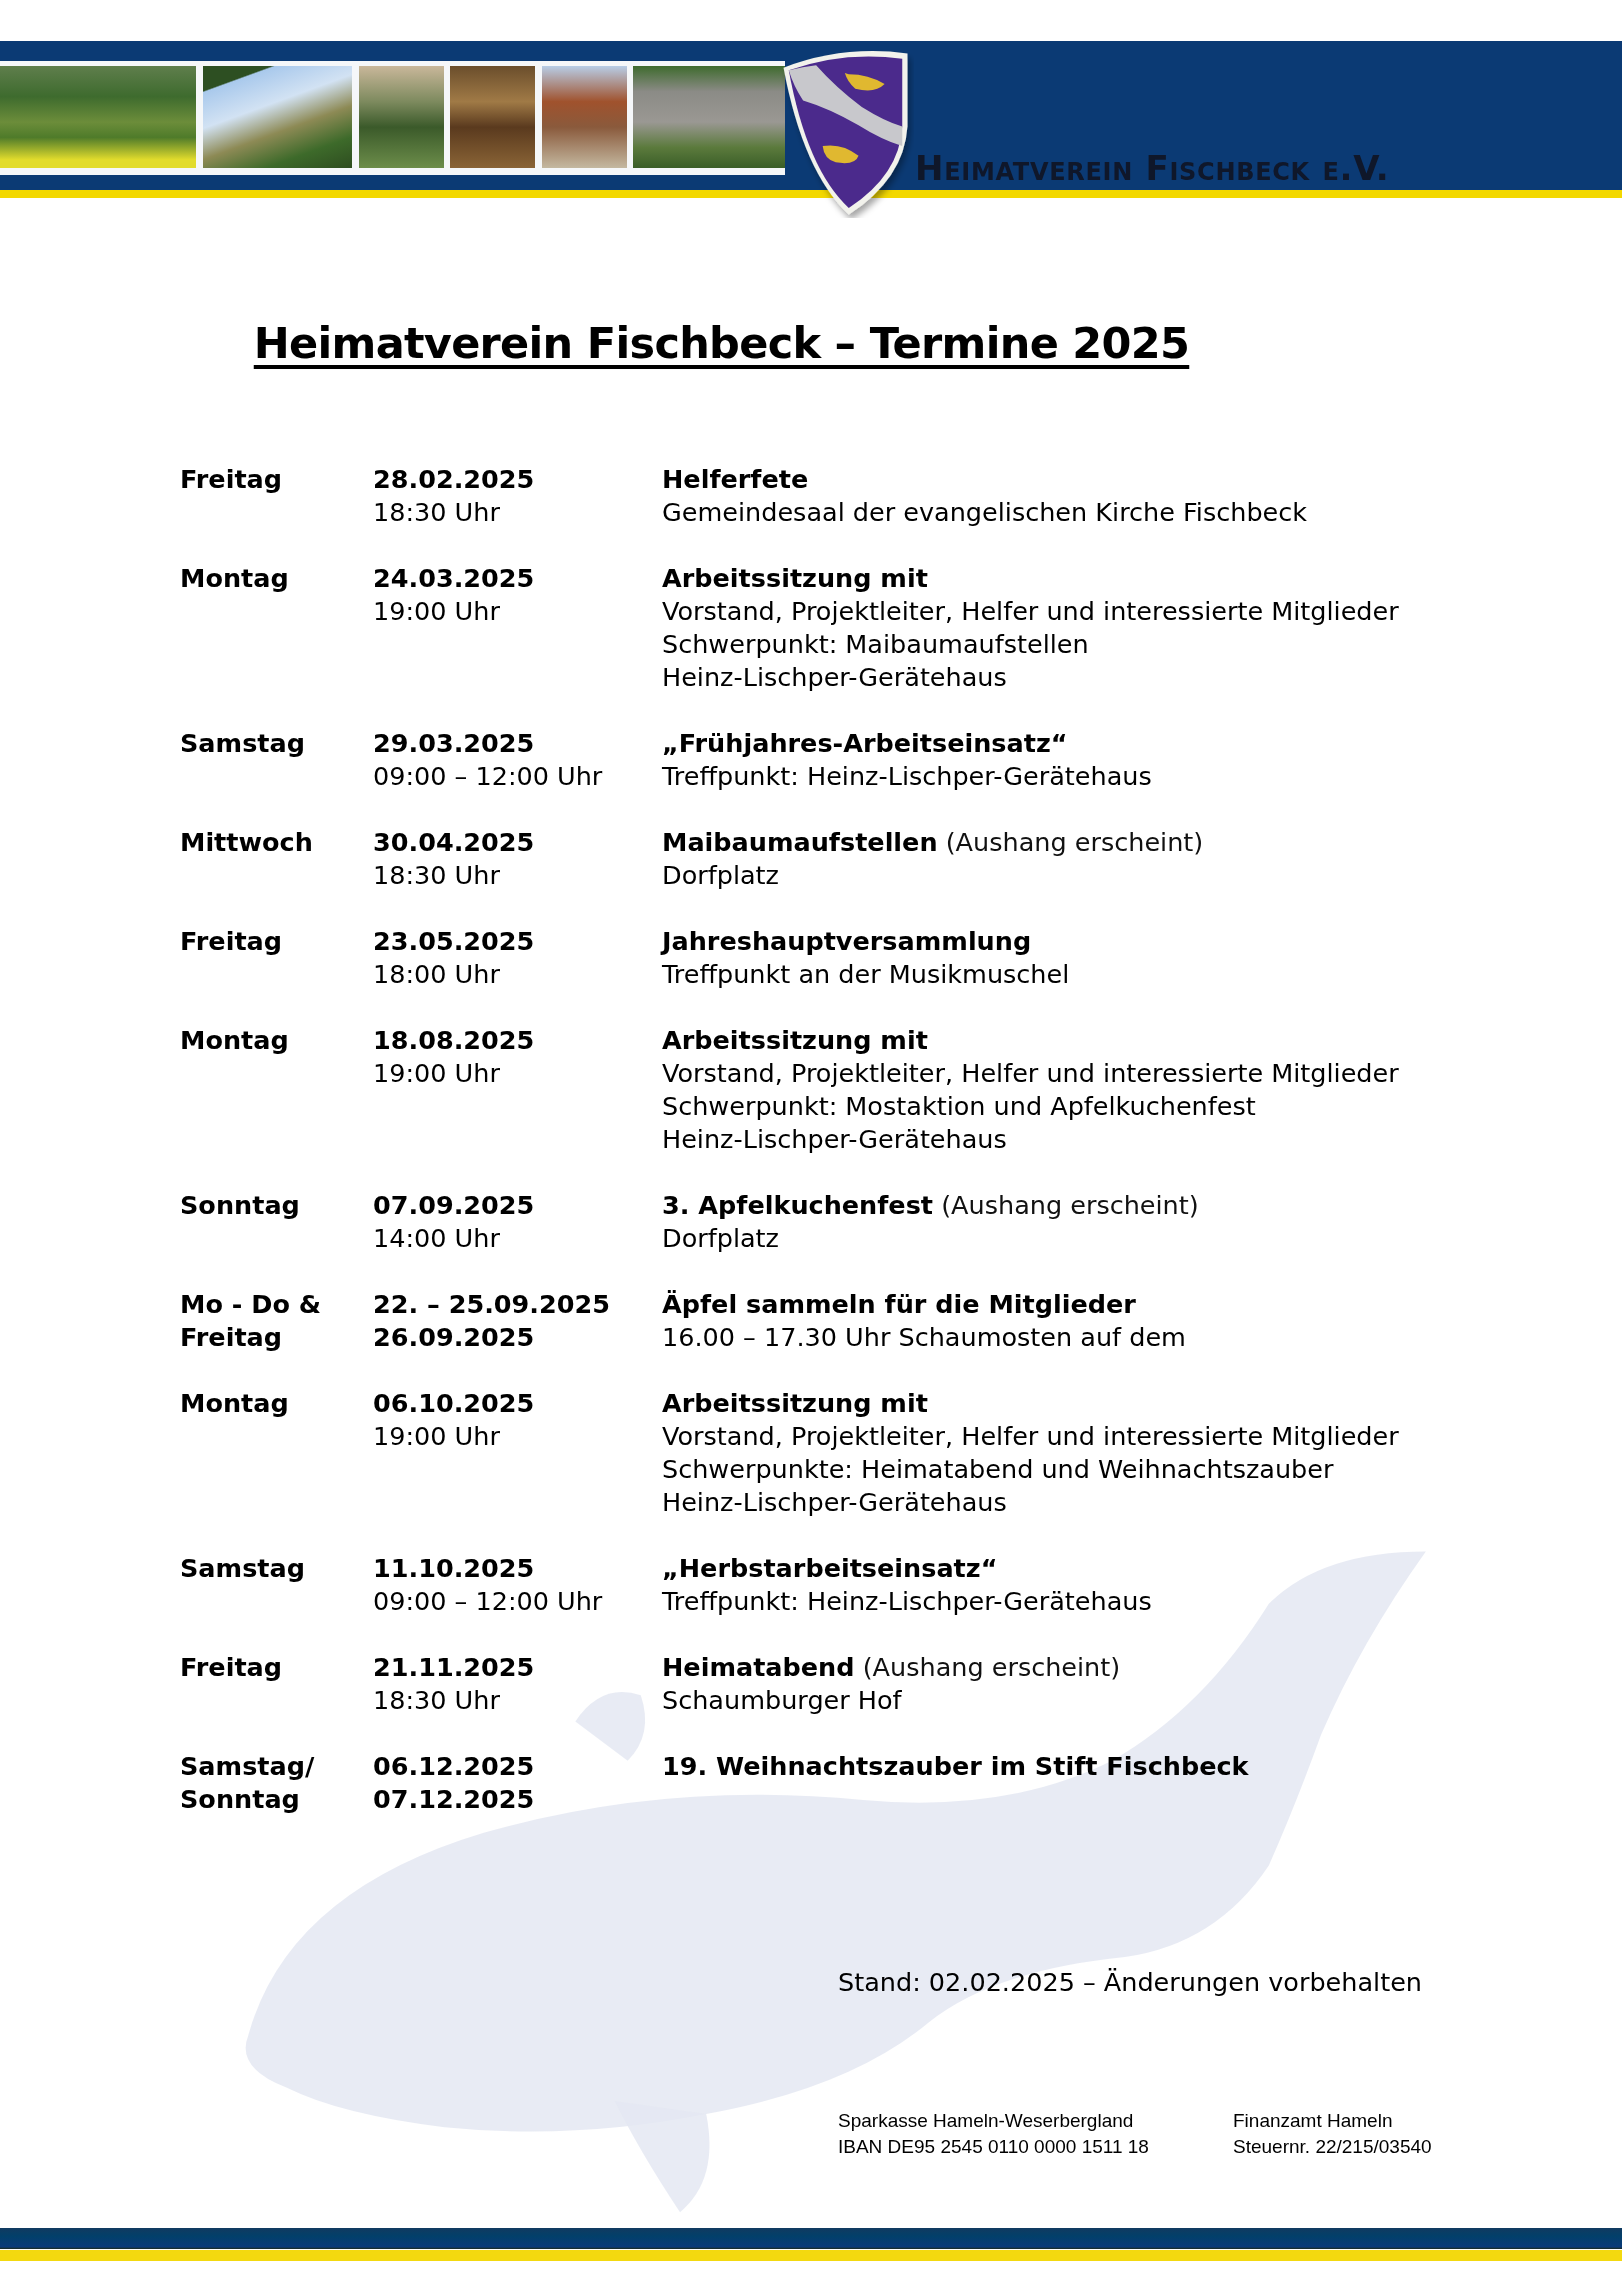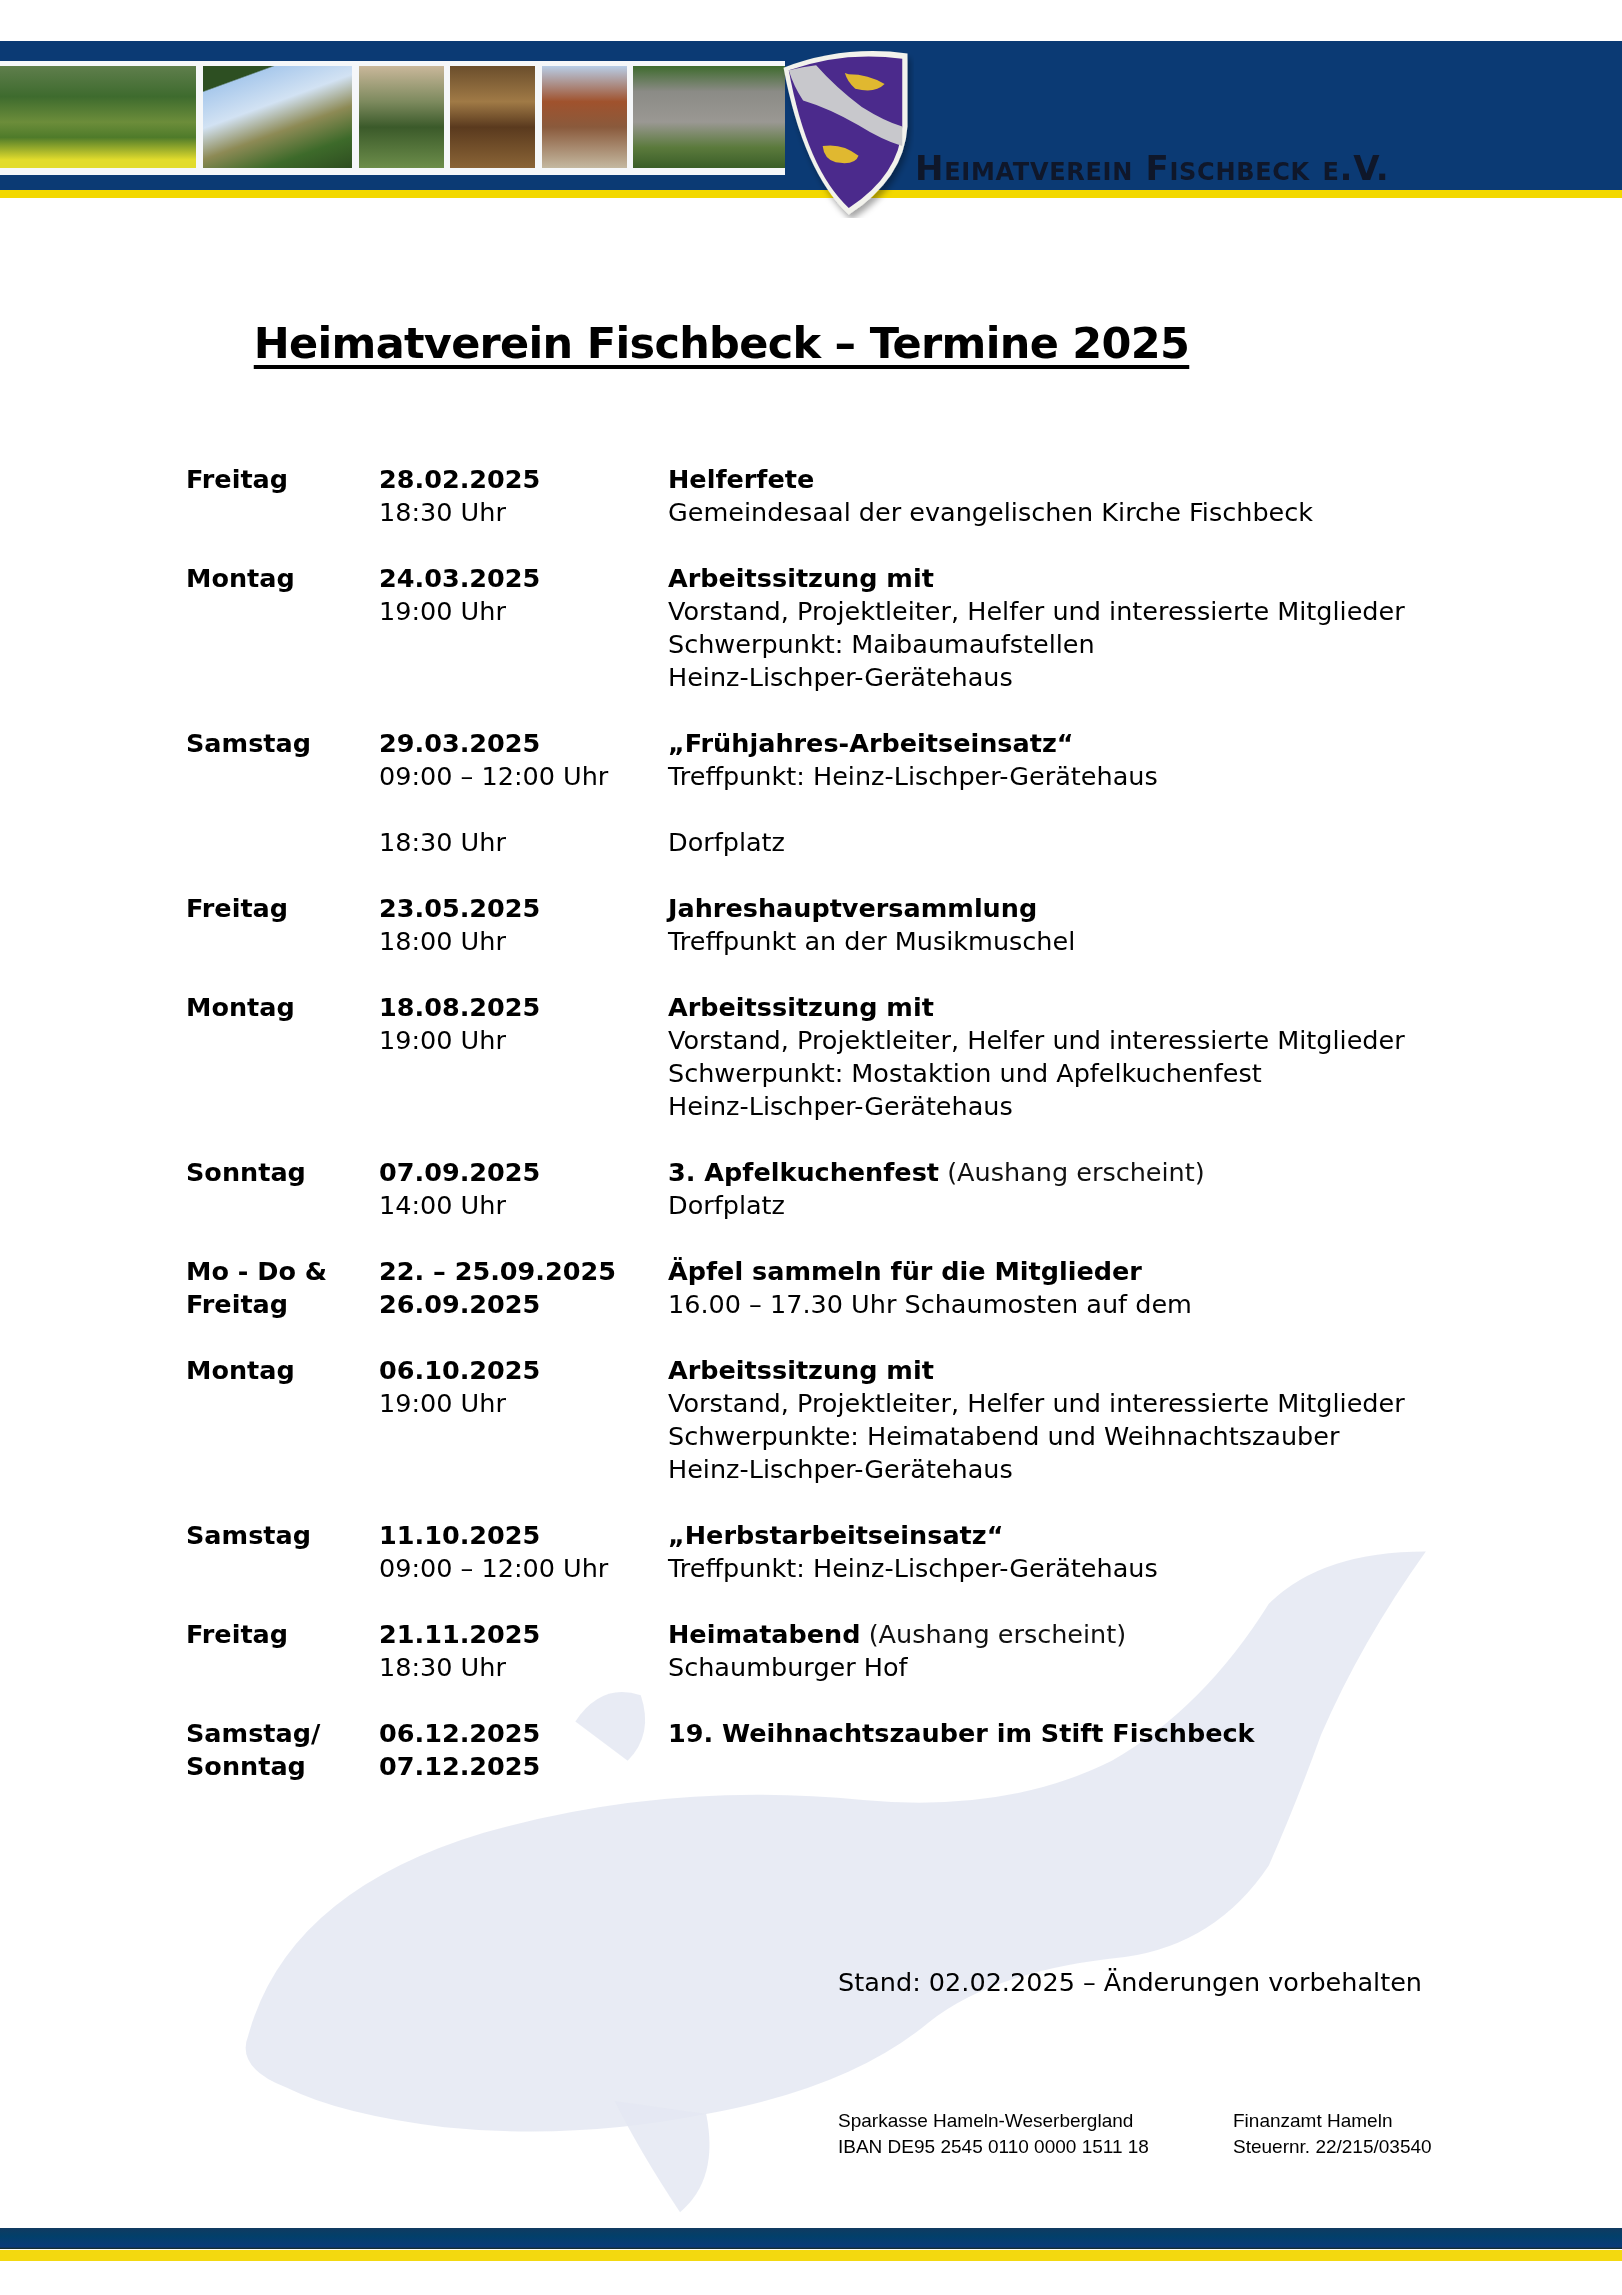--- a/index.html
+++ b/index.html
@@ -51,7 +51,7 @@
   .doc-title span { text-decoration: underline; text-decoration-thickness: 3.9px; text-underline-offset: 6.5px; }
 
   
-  .events { position: absolute; left: 186px; top: 463px; width: 1243px; }
+  .events { position: absolute; left: 180px; top: 463px; width: 1243px; }
   .event { position: relative; margin-bottom: 33px; }
   .line { height: 33px; line-height: 33px; white-space: nowrap; font-size: 25.5px; position: relative; }
   .col-day { position: absolute; left: 0; }

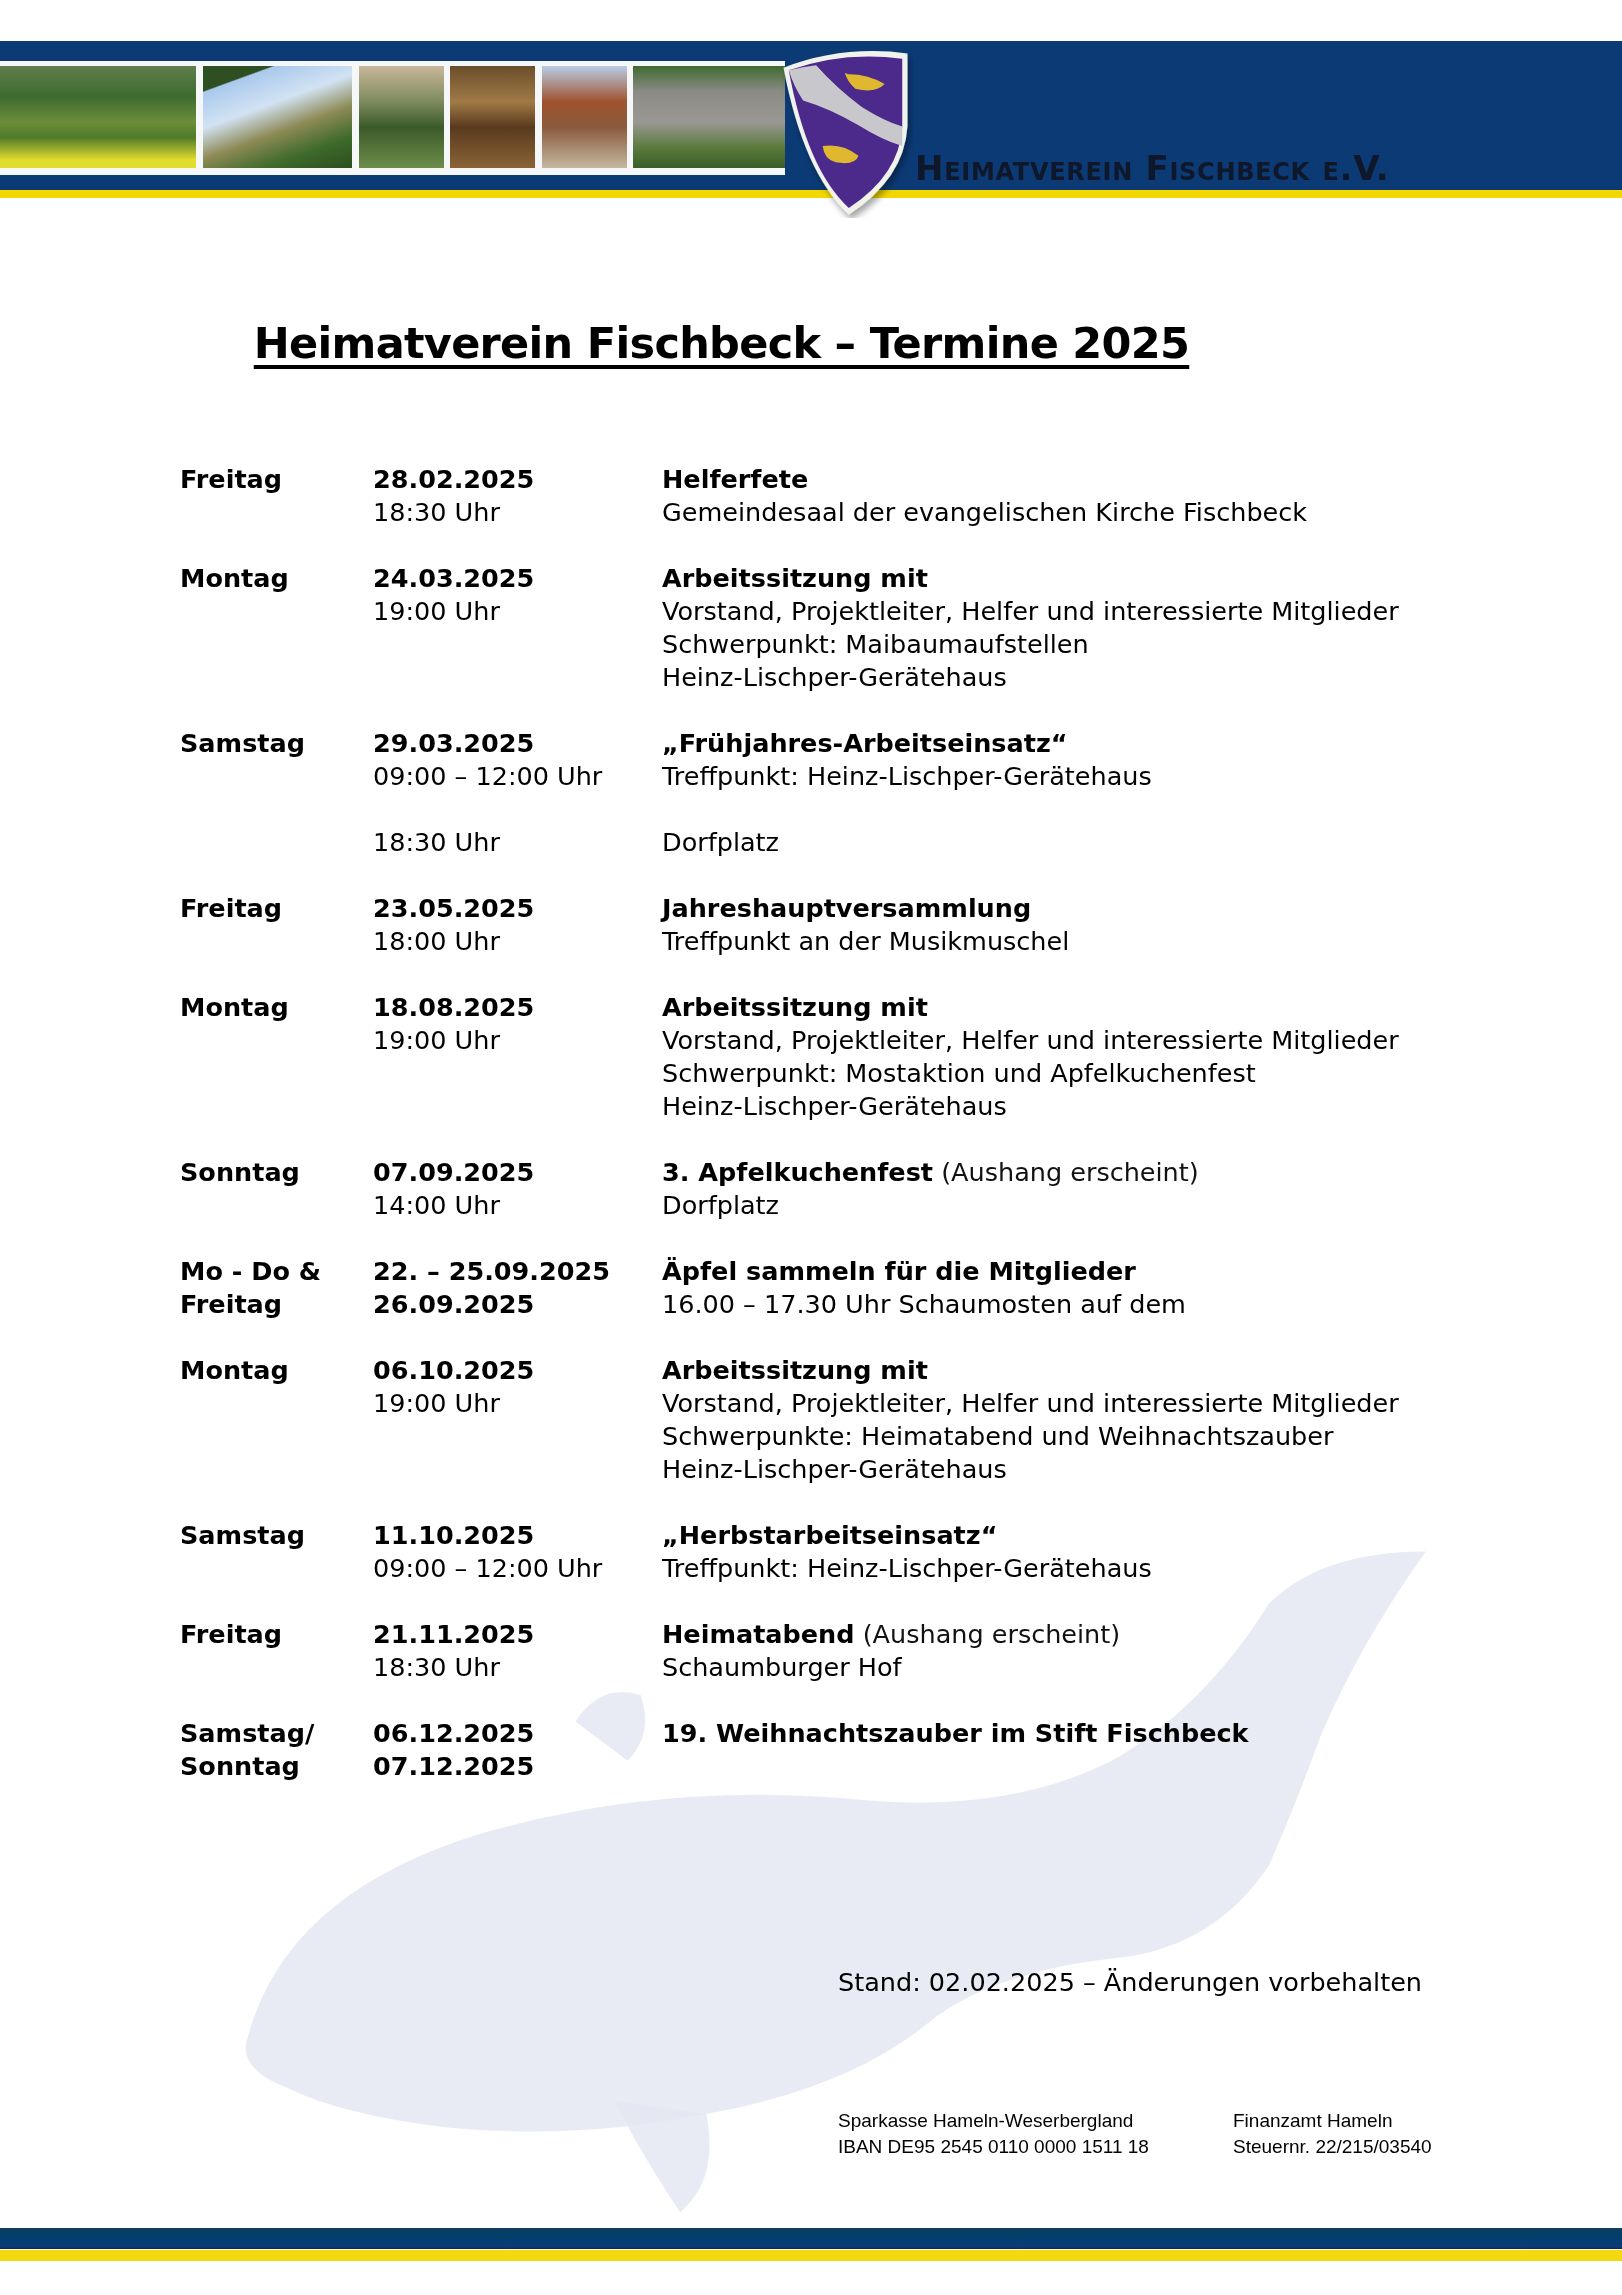--- a/index.html
+++ b/index.html
@@ -155,6 +155,11 @@
     </div>
     <div class="event">
       <div class="line">
+        <span class="col-day b">Mittwoch</span>
+        <span class="col-date b">30.04.2025</span>
+        <span class="col-desc"><span class="b">Maibaumaufstellen</span> <span class="light">(Aushang erscheint)</span></span>
+      </div>
+      <div class="line">
         <span class="col-date">18:30 Uhr</span>
         <span class="col-desc">Dorfplatz</span>
       </div>

